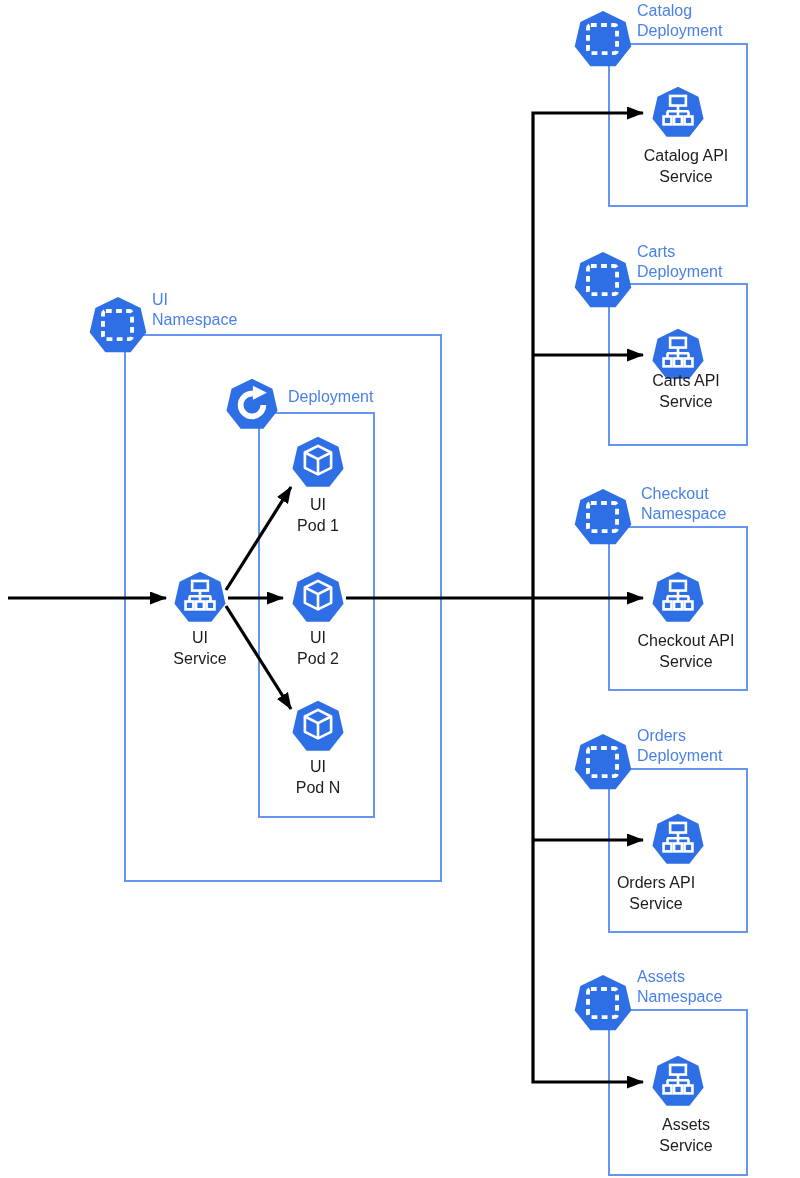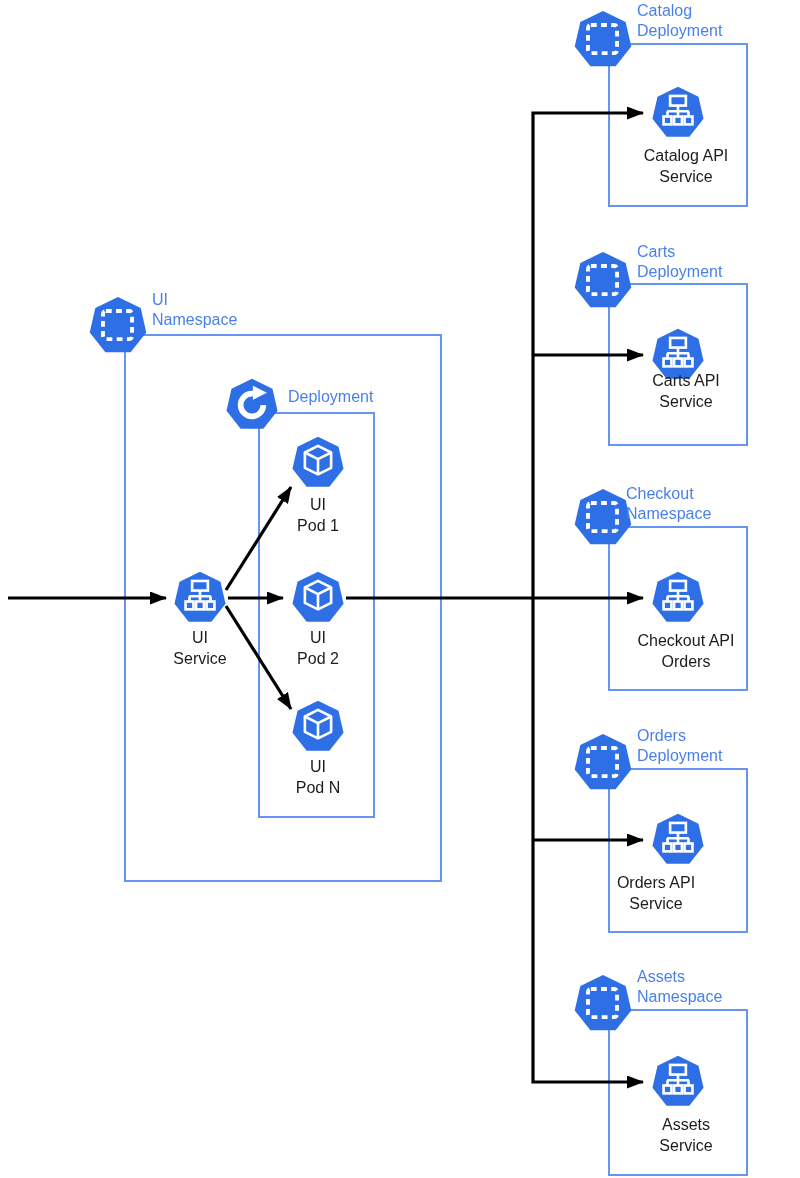--- a/index.html
+++ b/index.html
@@ -145,7 +145,7 @@
 Deployment</div>
   <div class="blue-label" style="left:637px;top:242px">Carts
 Deployment</div>
-  <div class="blue-label" style="left:626px;top:484px">Checkout
+  <div class="blue-label" style="left:641px;top:484px">Checkout
 Namespace</div>
   <div class="blue-label" style="left:637px;top:726px">Orders
 Deployment</div>

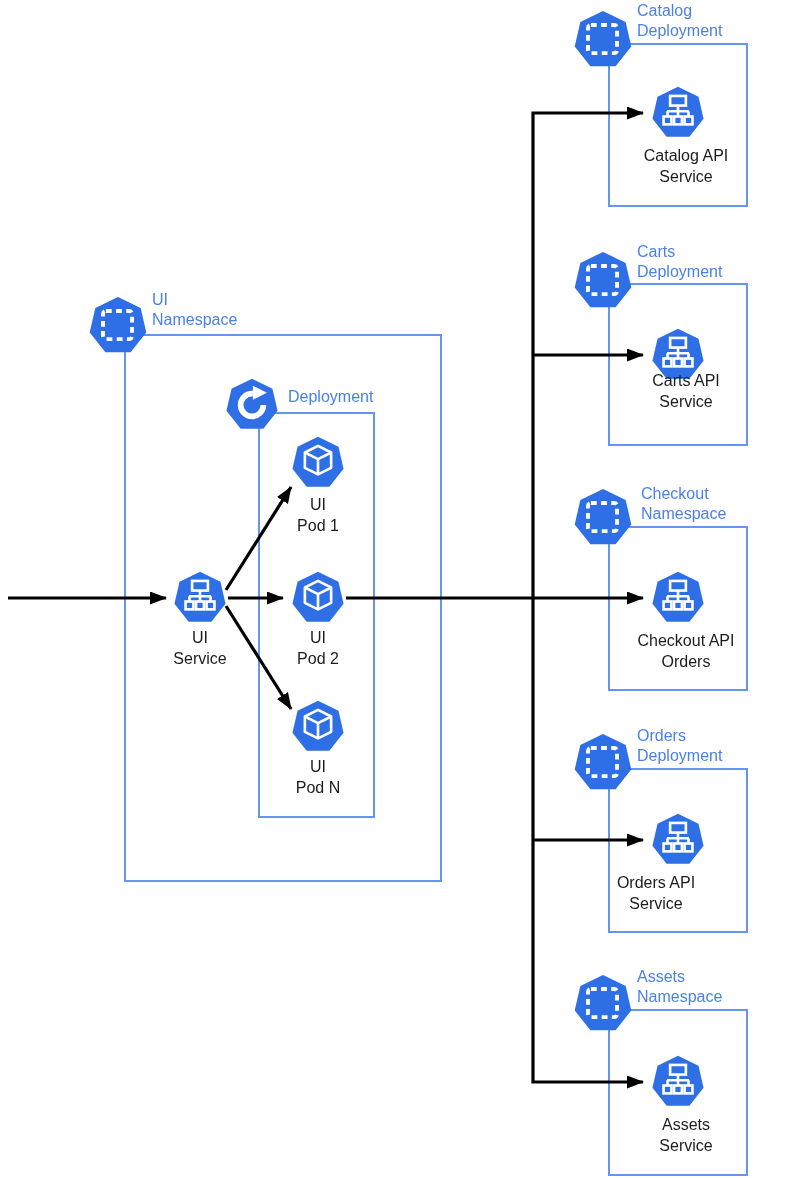--- a/index.html
+++ b/index.html
@@ -165,7 +165,7 @@
   <div class="node-label" style="left:608px;top:370px">Carts API
 Service</div>
   <div class="node-label" style="left:608px;top:630px">Checkout API
-Orders</div>
+Service</div>
   <div class="node-label" style="left:578px;top:872px">Orders API
 Service</div>
   <div class="node-label" style="left:608px;top:1114px">Assets

